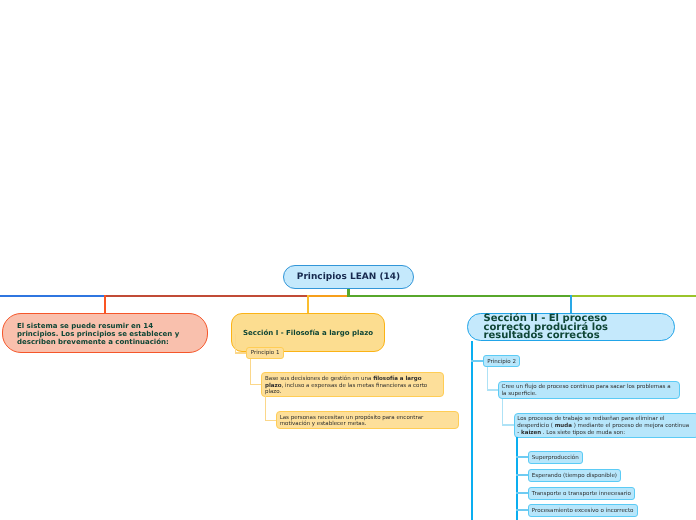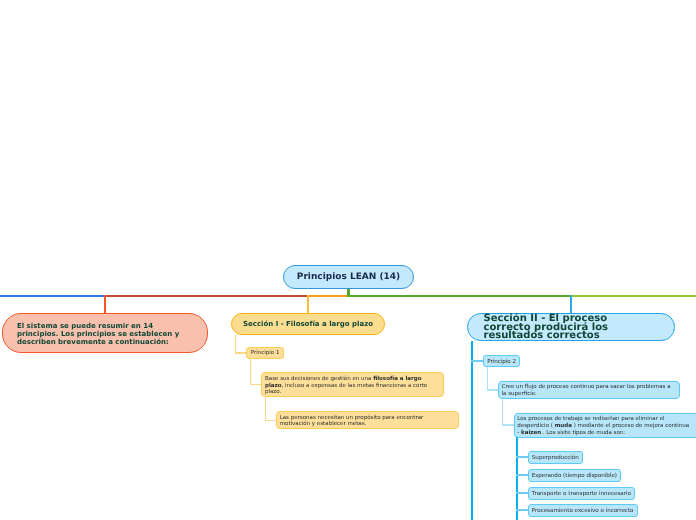--- a/index.html
+++ b/index.html
@@ -33,7 +33,7 @@
   #summary .txt{font-size:7px;font-weight:bold;color:#0e4535;line-height:8.1px;width:168px;position:relative;top:0.4px;}
 
   
-  #sec1{left:231px;top:297px;width:154px;height:22px;border:1.4px solid #fbb316;
+  #sec1{left:231px;top:297px;width:154px;height:39px;border:1.4px solid #fbb316;
         background:#fcdd90;border-radius:11px;justify-content:center;}
   #sec1 .txt{font-size:7px;font-weight:bold;color:#0e4535;text-align:center;}
 

